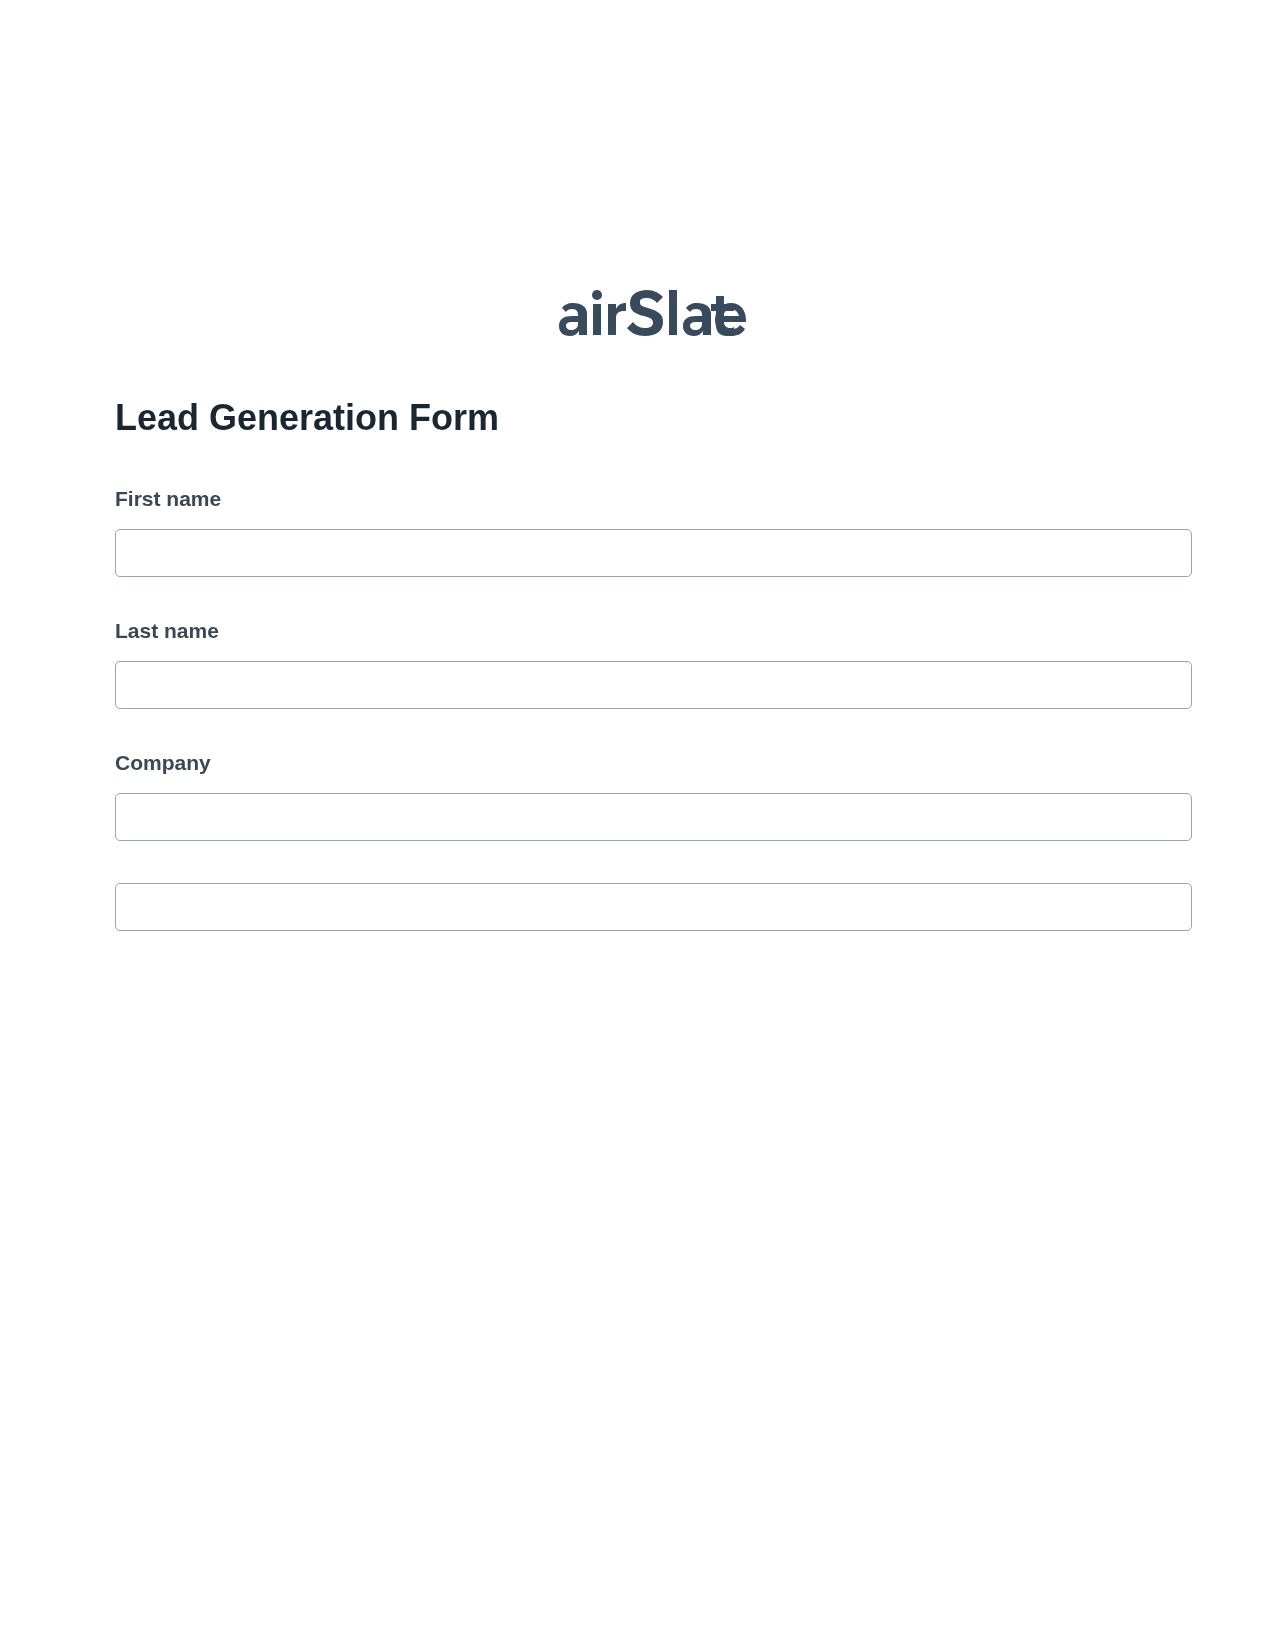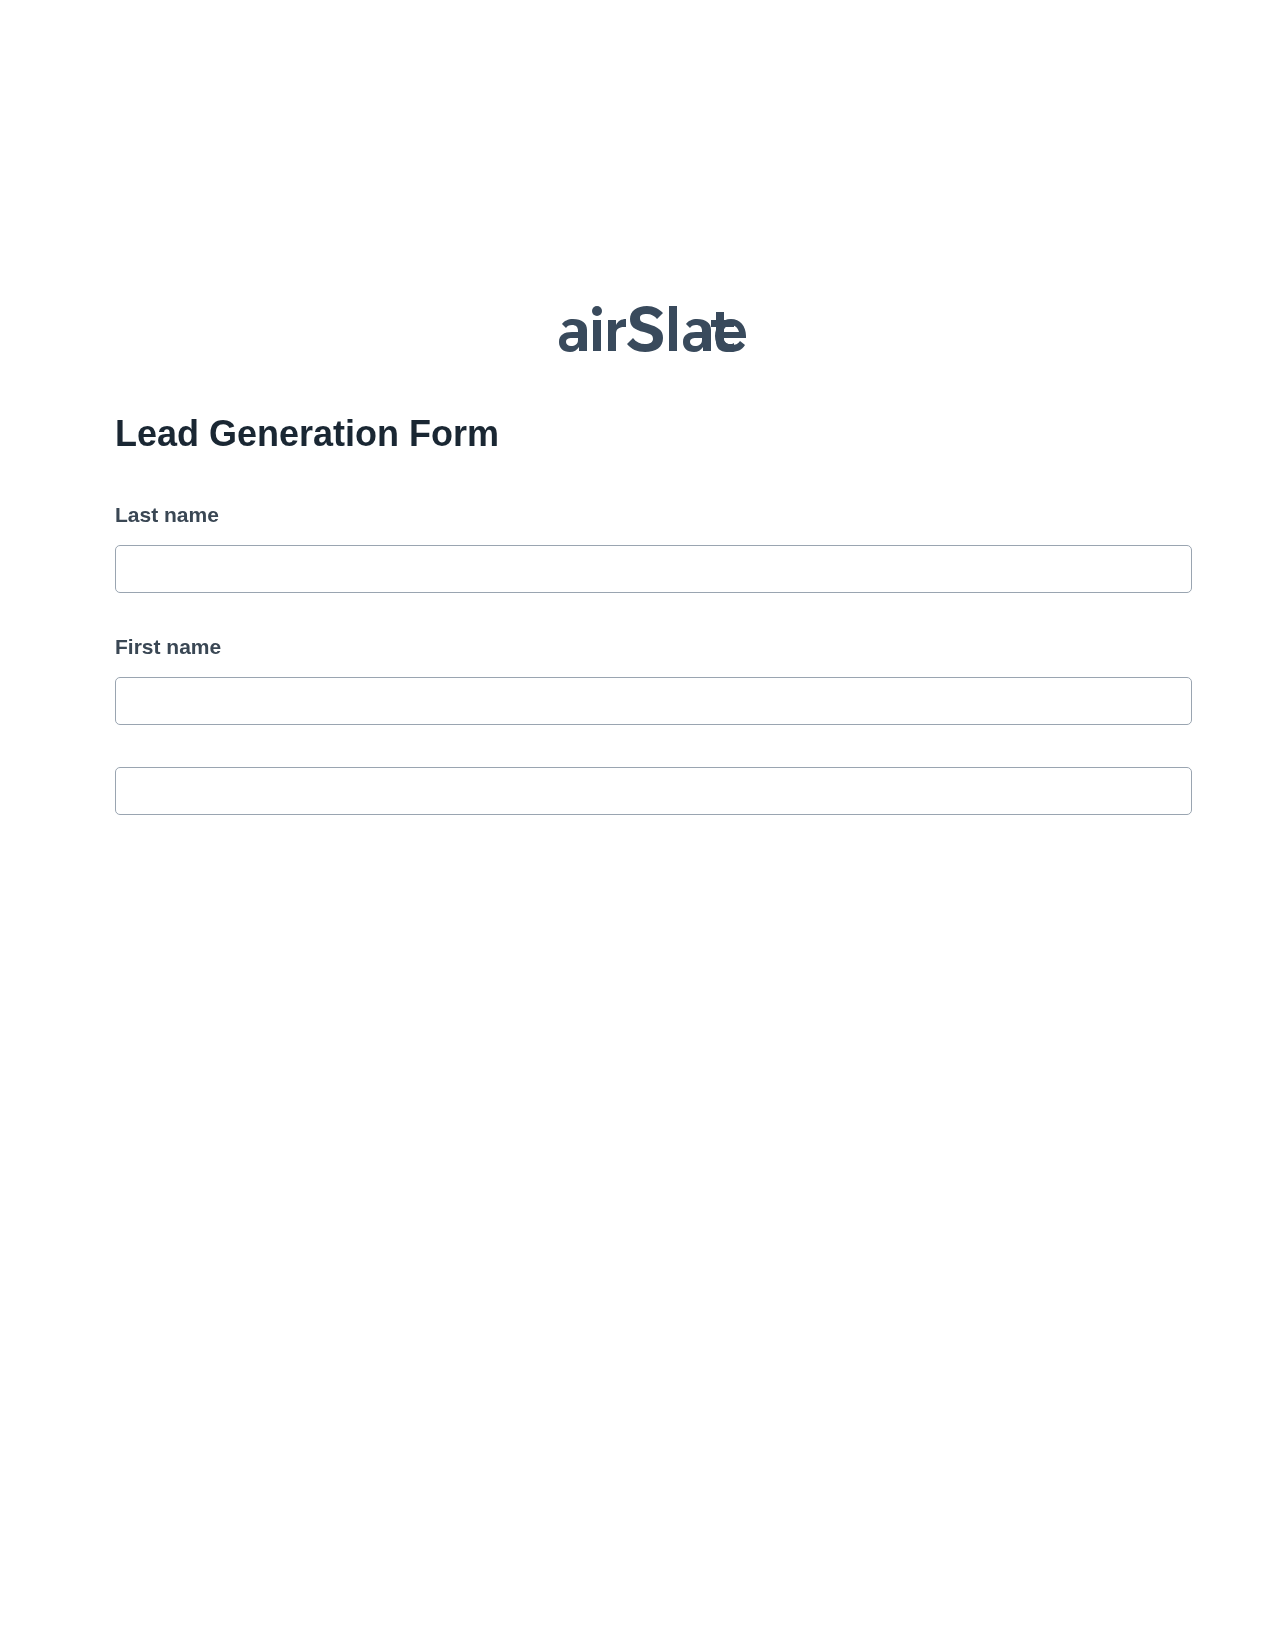--- a/index.html
+++ b/index.html
@@ -17,7 +17,6 @@
     .page {
       width: 100%;
       padding: 290px 83px 0 115px;
-      margin-top: 16px;
     }
     .logo-wrap {
       text-align: center;

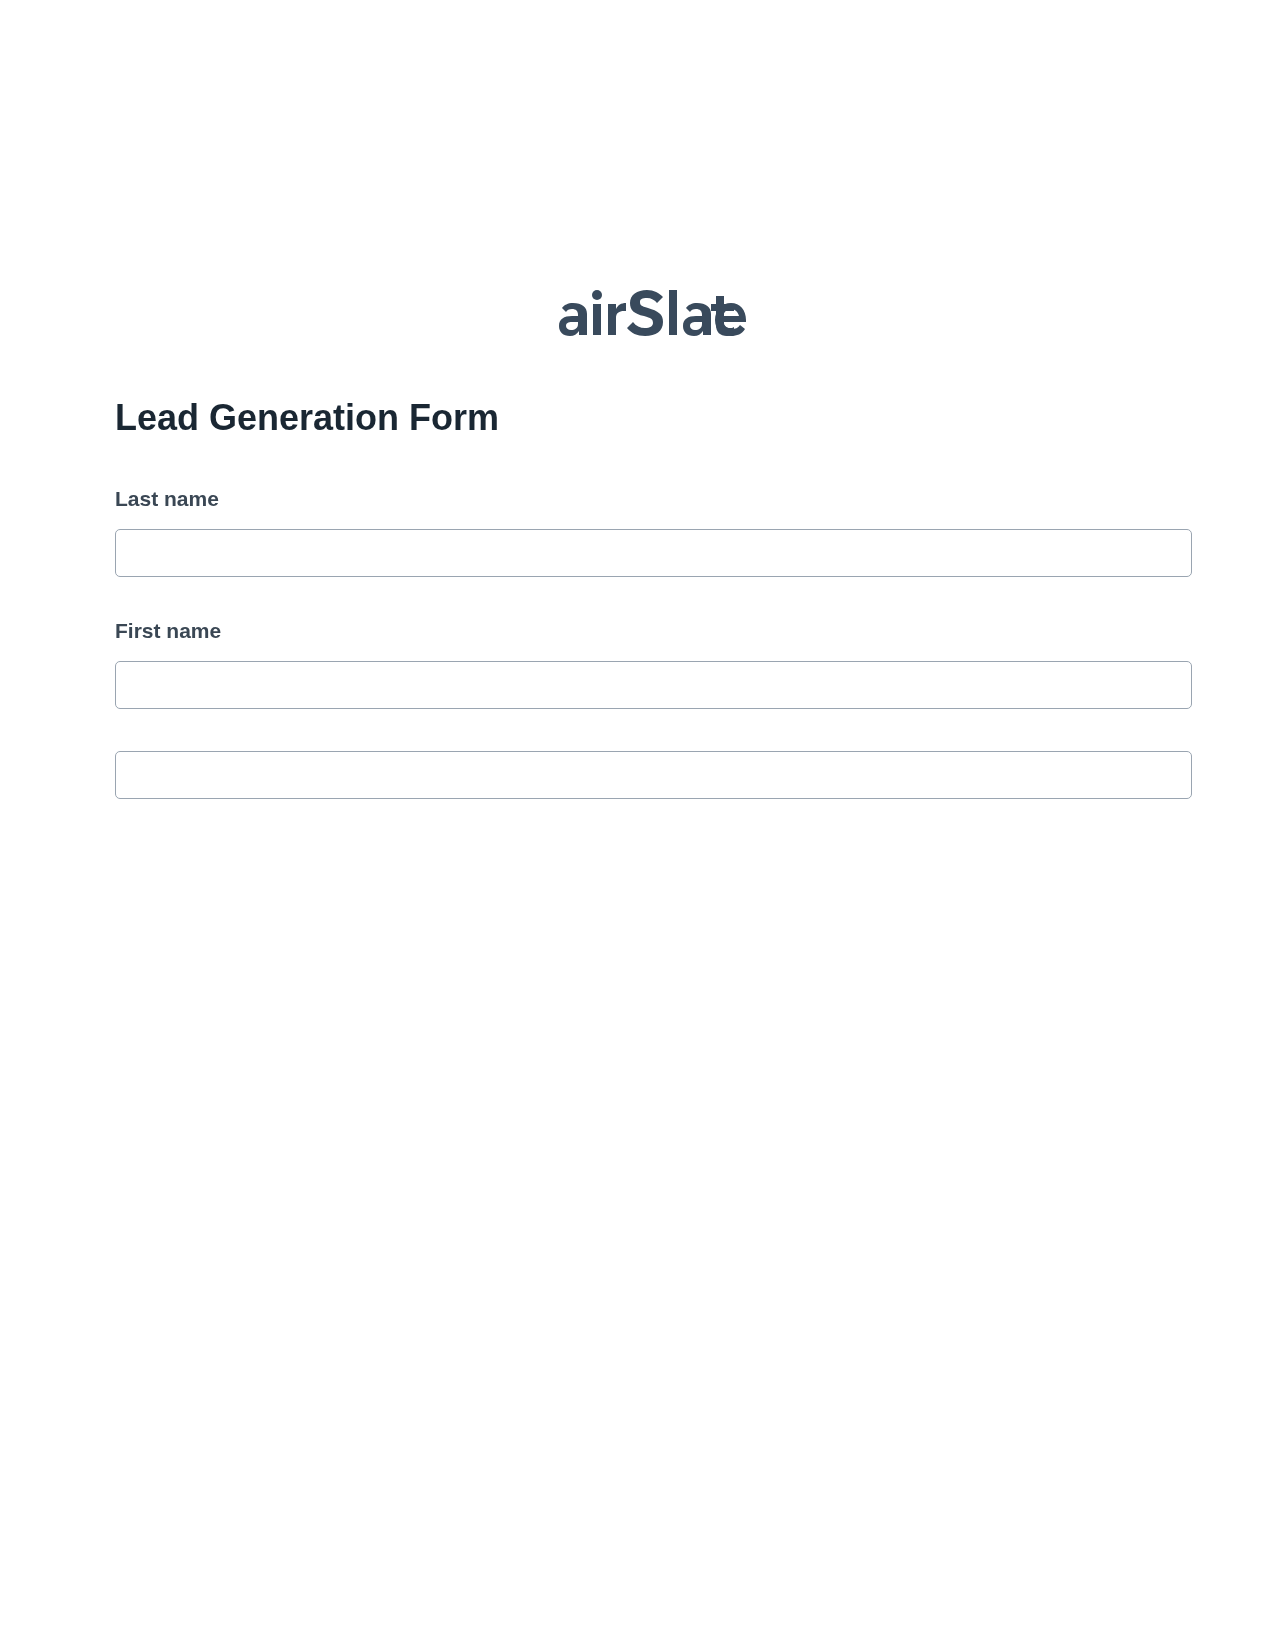--- a/index.html
+++ b/index.html
@@ -85,12 +85,12 @@
   <h1 class="form-title">Lead Generation Form</h1>
 
   <div class="field">
-    <label class="field-label">Last name</label>
+    <label class="field-label">First name</label>
     <input type="text" class="text-input" value="" style="">
   </div>
 
   <div class="field">
-    <label class="field-label">First name</label>
+    <label class="field-label">Last name</label>
     <input type="text" class="text-input" value="" style="">
   </div>
 

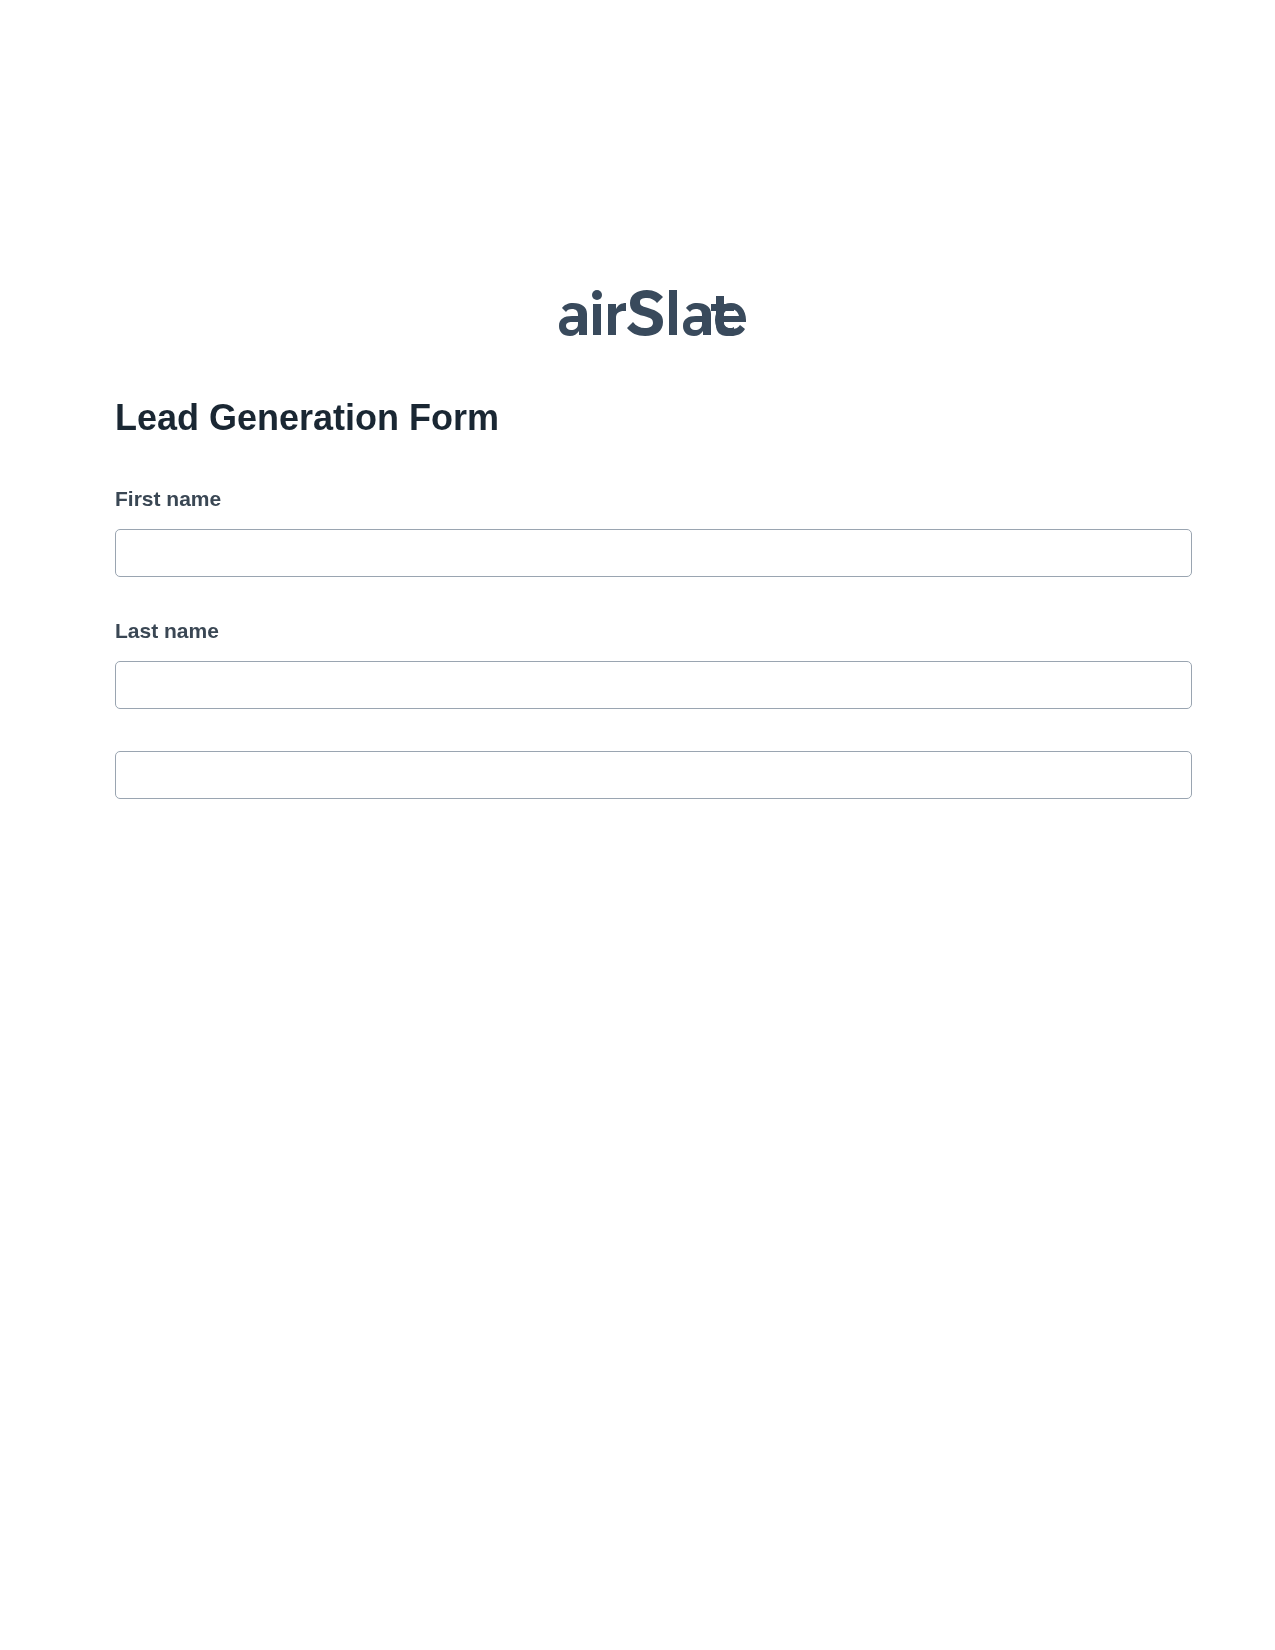--- a/index.html
+++ b/index.html
@@ -94,6 +94,10 @@
     <input type="text" class="text-input" value="" style="">
   </div>
 
+  <div class="field">
+    <label class="field-label">Company</label>
+    <input type="text" class="text-input" value="" style="">
+  </div>
 
   <div class="field">
     <input type="text" class="text-input" value="" style="">

